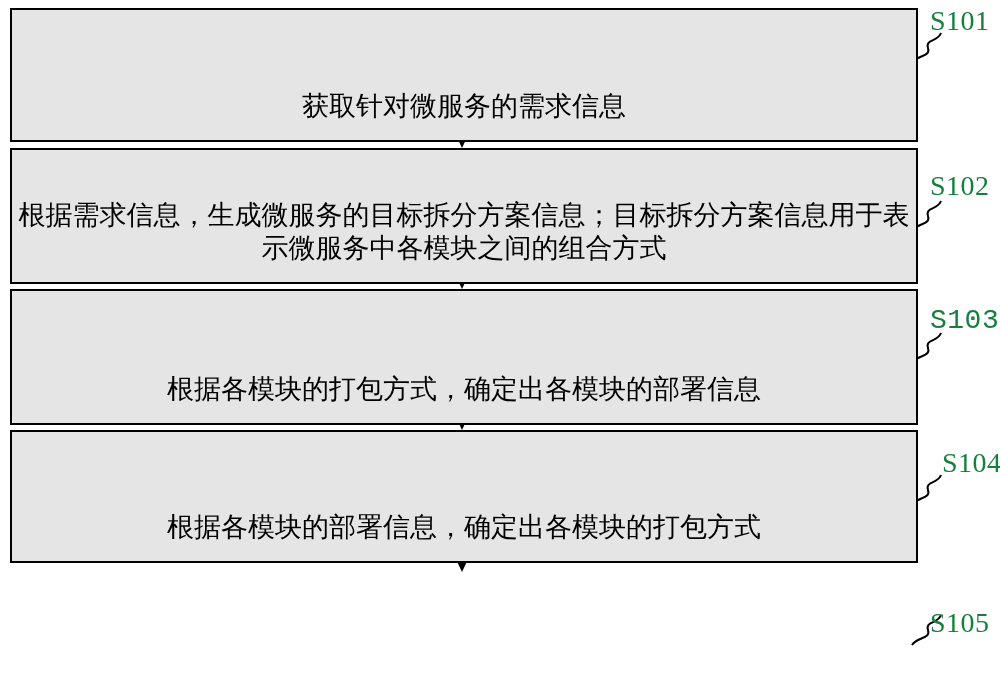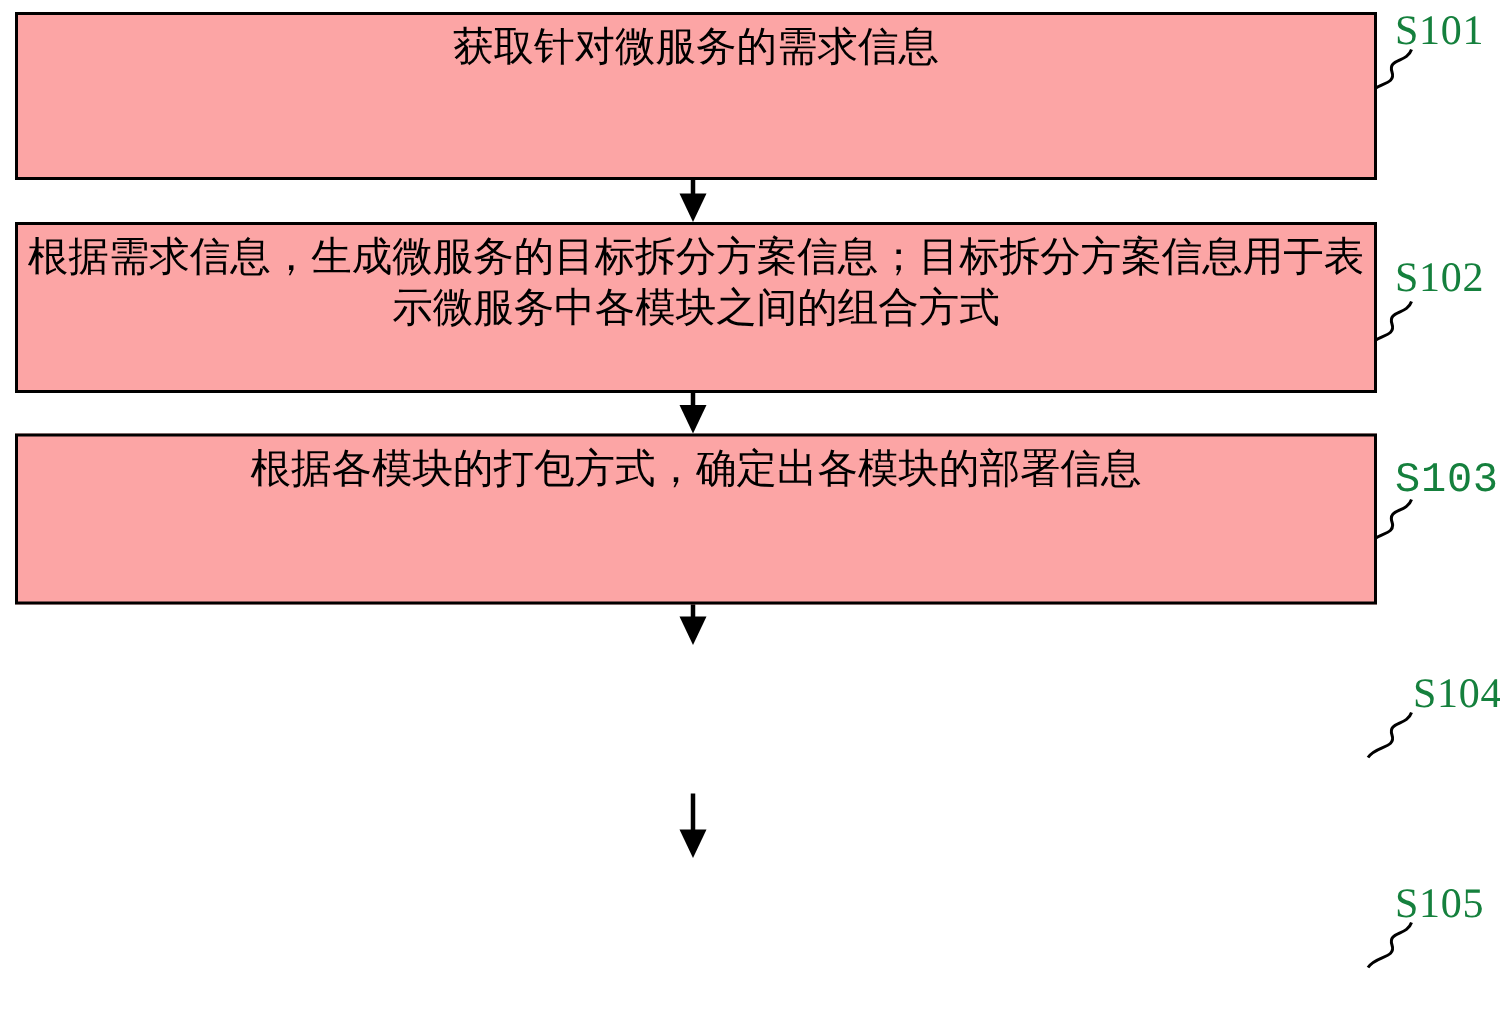--- a/index.html
+++ b/index.html
@@ -20,16 +20,16 @@
     left: 10px;
     width: 896px;
     border: 2px solid #000000;
-    background: #fca5a5;
+    background: #e5e5e5;
     display: flex;
-    align-items: flex-start;
+    align-items: flex-end;
     justify-content: center;
     text-align: center;
     box-sizing: content-box;
     color: #000000;
     font-size: 27px;
     line-height: 1.25;
-    padding: 5px 4px;
+    padding: 16px 4px;
   }
   .b1 { top: 8px;   height: 98px;  }
   .b2 { top: 148px; height: 100px; }

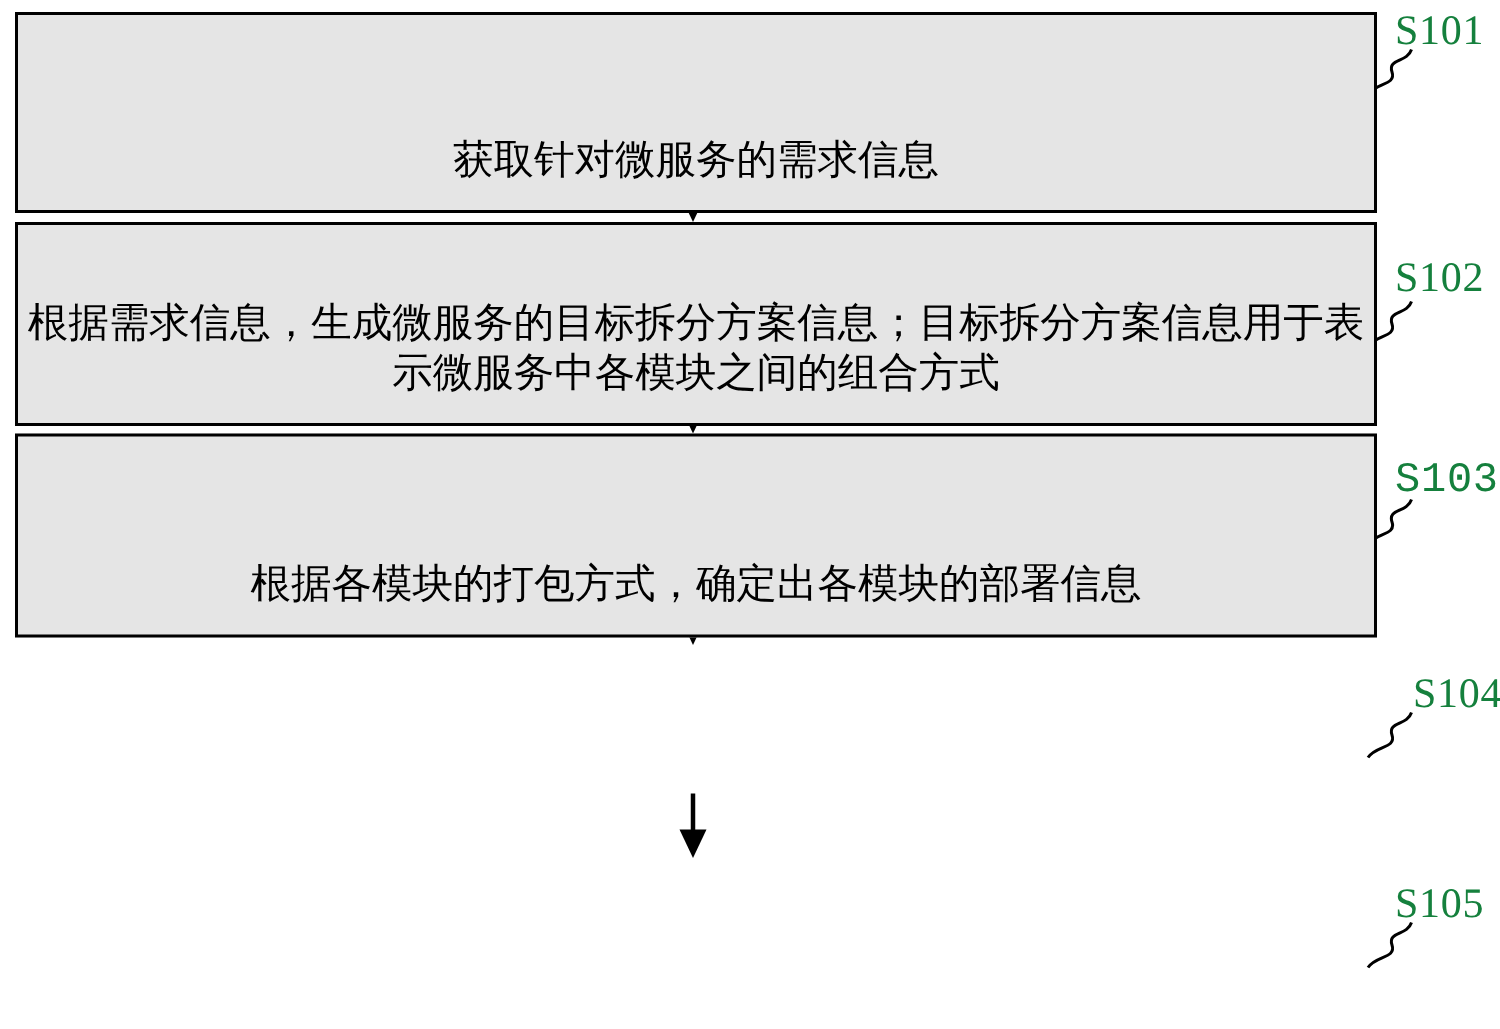--- a/index.html
+++ b/index.html
@@ -100,6 +100,9 @@
   <div class="step-box b3">
     <span>根据各模块的打包方式，确定出各模块的部署信息</span>
   </div>
+  <div class="step-box b4">
+    <span>根据各模块的部署信息，确定出各模块的打包方式</span>
+  </div>
 
   <div class="step-label l1">S101</div>
   <div class="step-label l2">S102</div>

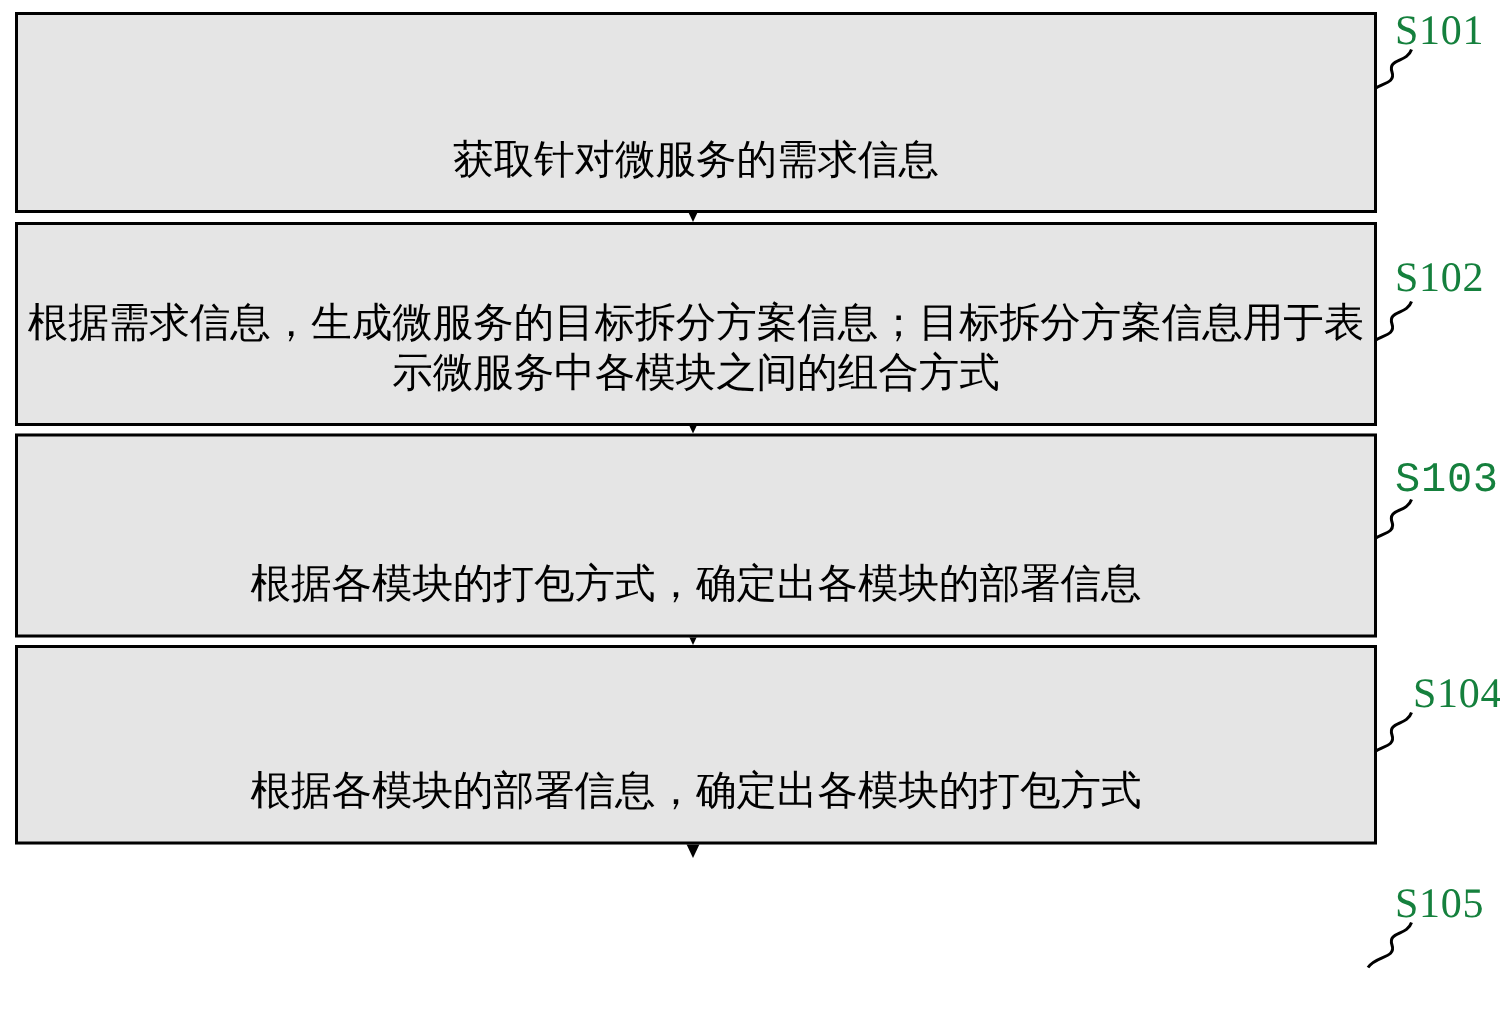--- a/index.html
+++ b/index.html
@@ -50,7 +50,7 @@
   .l2 { top: 172px; }
   .l3 { top: 307px; font-family: Liberation Mono, monospace; }
   .l4 { top: 449px; margin-left: 12px; }
-  .l5 { top: 589px; }
+  .l5 { top: 609px; }
   .connectors {
     position: absolute;
     left: 0;

